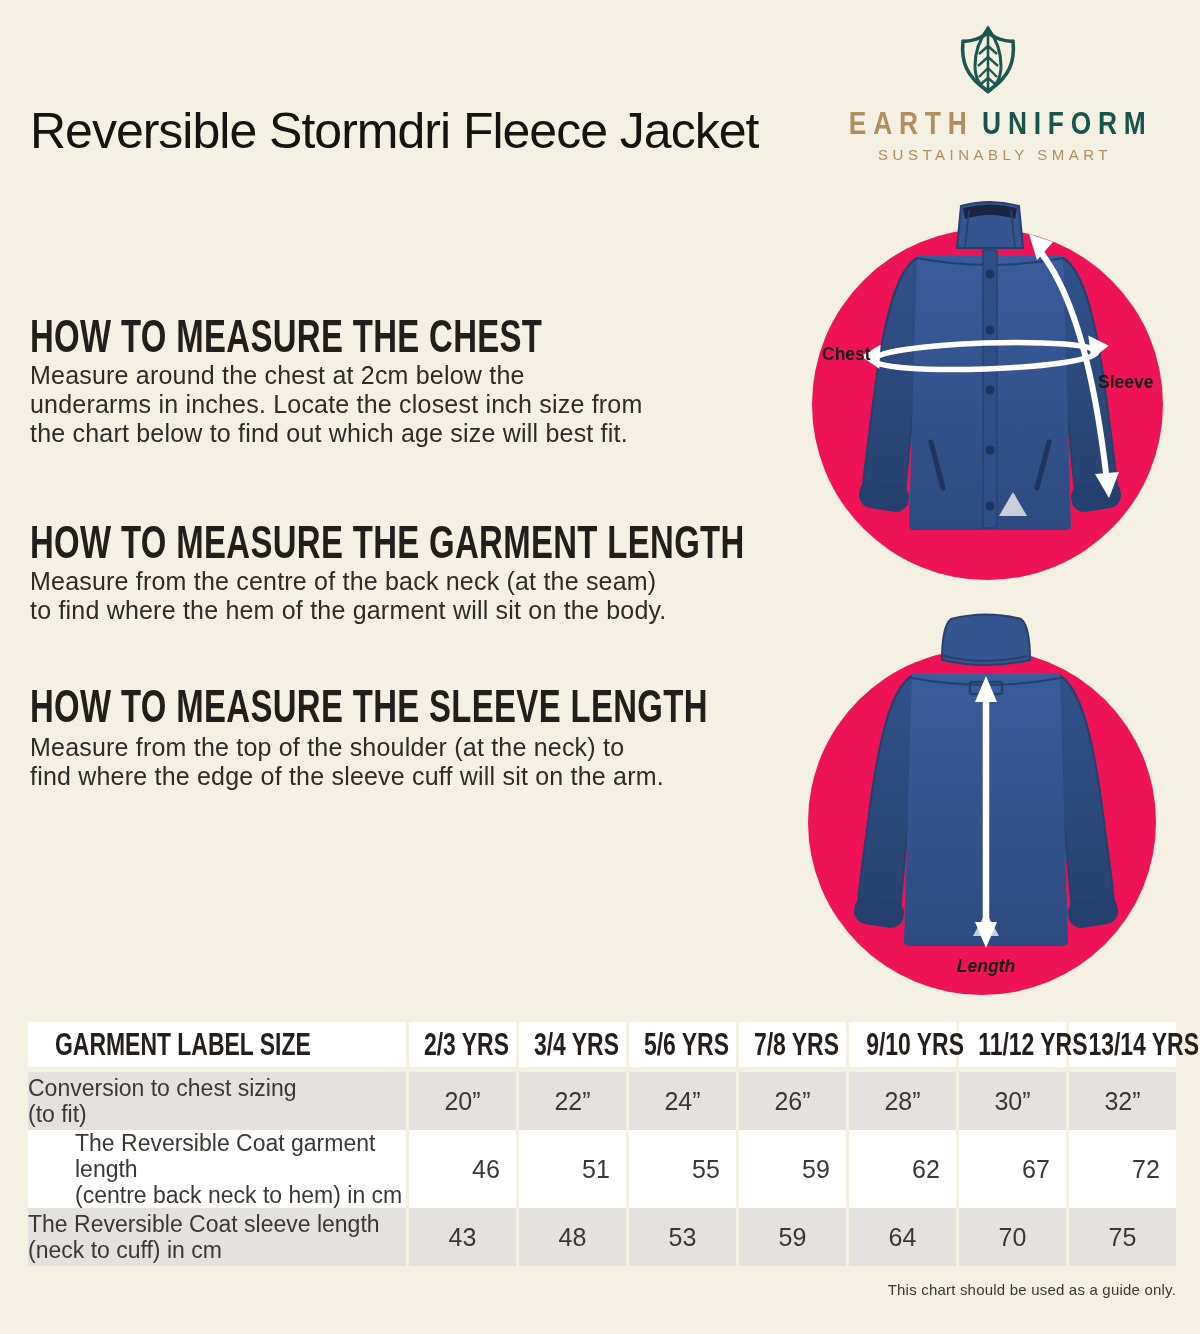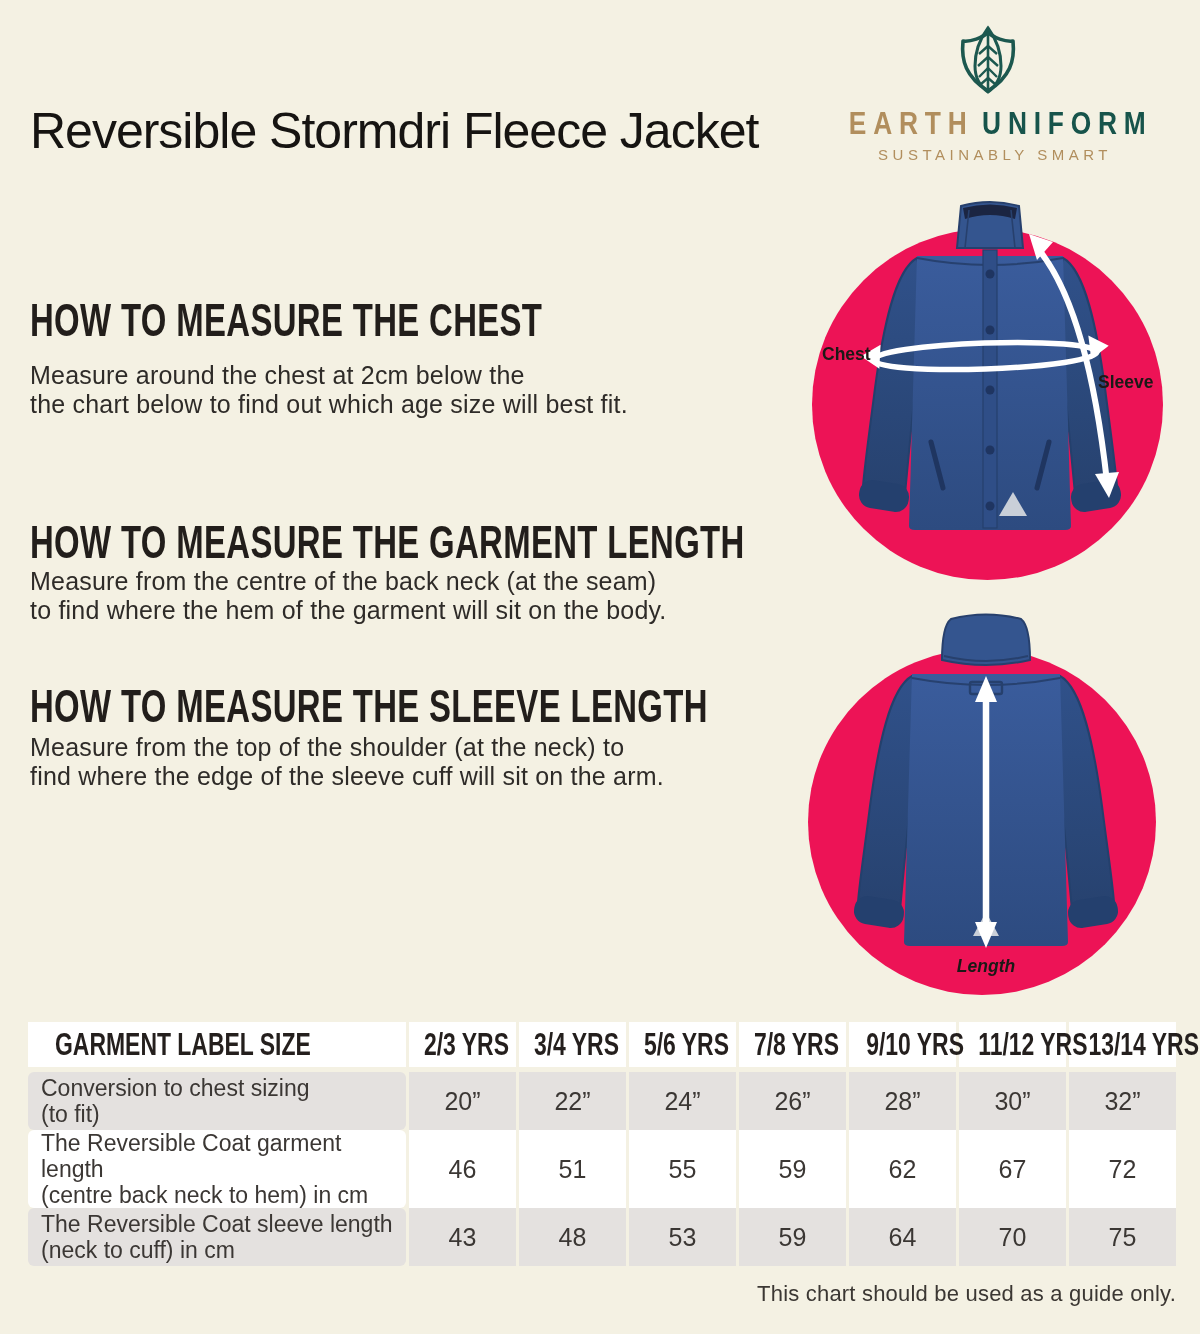--- a/index.html
+++ b/index.html
@@ -41,7 +41,7 @@
     font-weight:800;font-size:47px;letter-spacing:.5px;color:#221e1b;line-height:40px;}
   .sect-b{position:absolute;left:30px;font-size:25px;line-height:29px;color:var(--body-ink);
     letter-spacing:.2px;white-space:nowrap;}
-  #h1{top:300px;} #b1{top:361px;}
+  #h1{top:316px;} #b1{top:361px;}
   #h2{top:522px;} #b2{top:567px;}
   #h3{top:686px;} #b3{top:733px;}
   

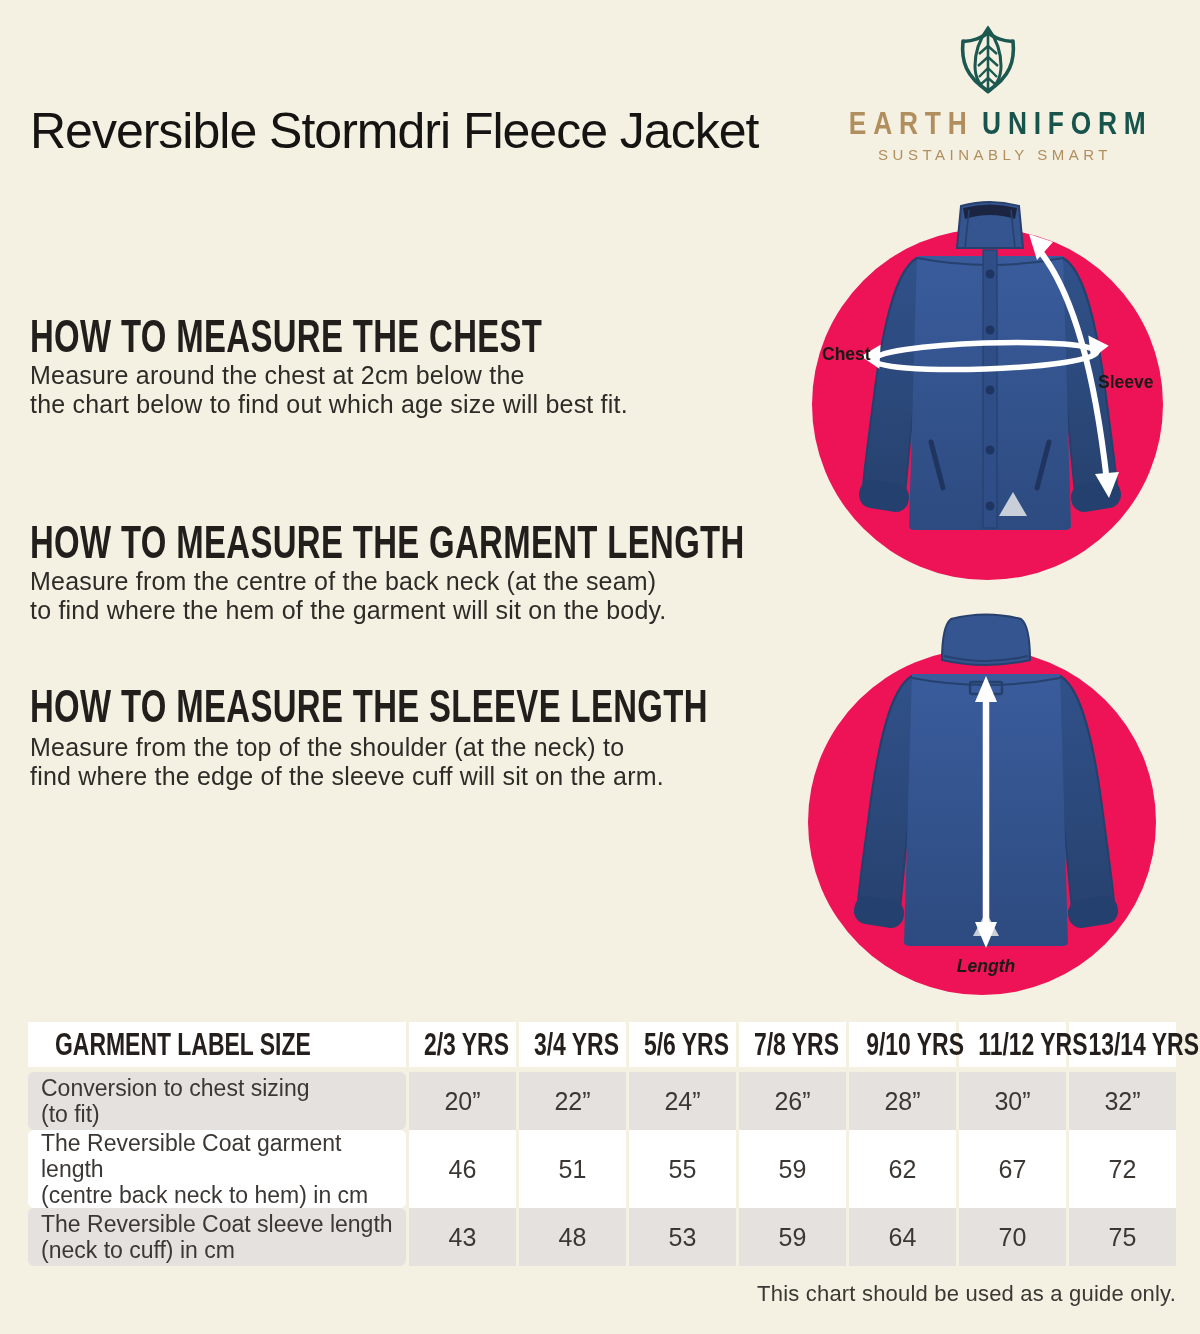--- a/index.html
+++ b/index.html
@@ -97,6 +97,7 @@
   </div>
   <div id="b1" class="sect-b">
     <div>Measure around the chest at 2cm below the</div>
+    <div>underarms in inches. Locate the closest inch size from</div>
     <div>the chart below to find out which age size will best fit.</div>
   </div>
 

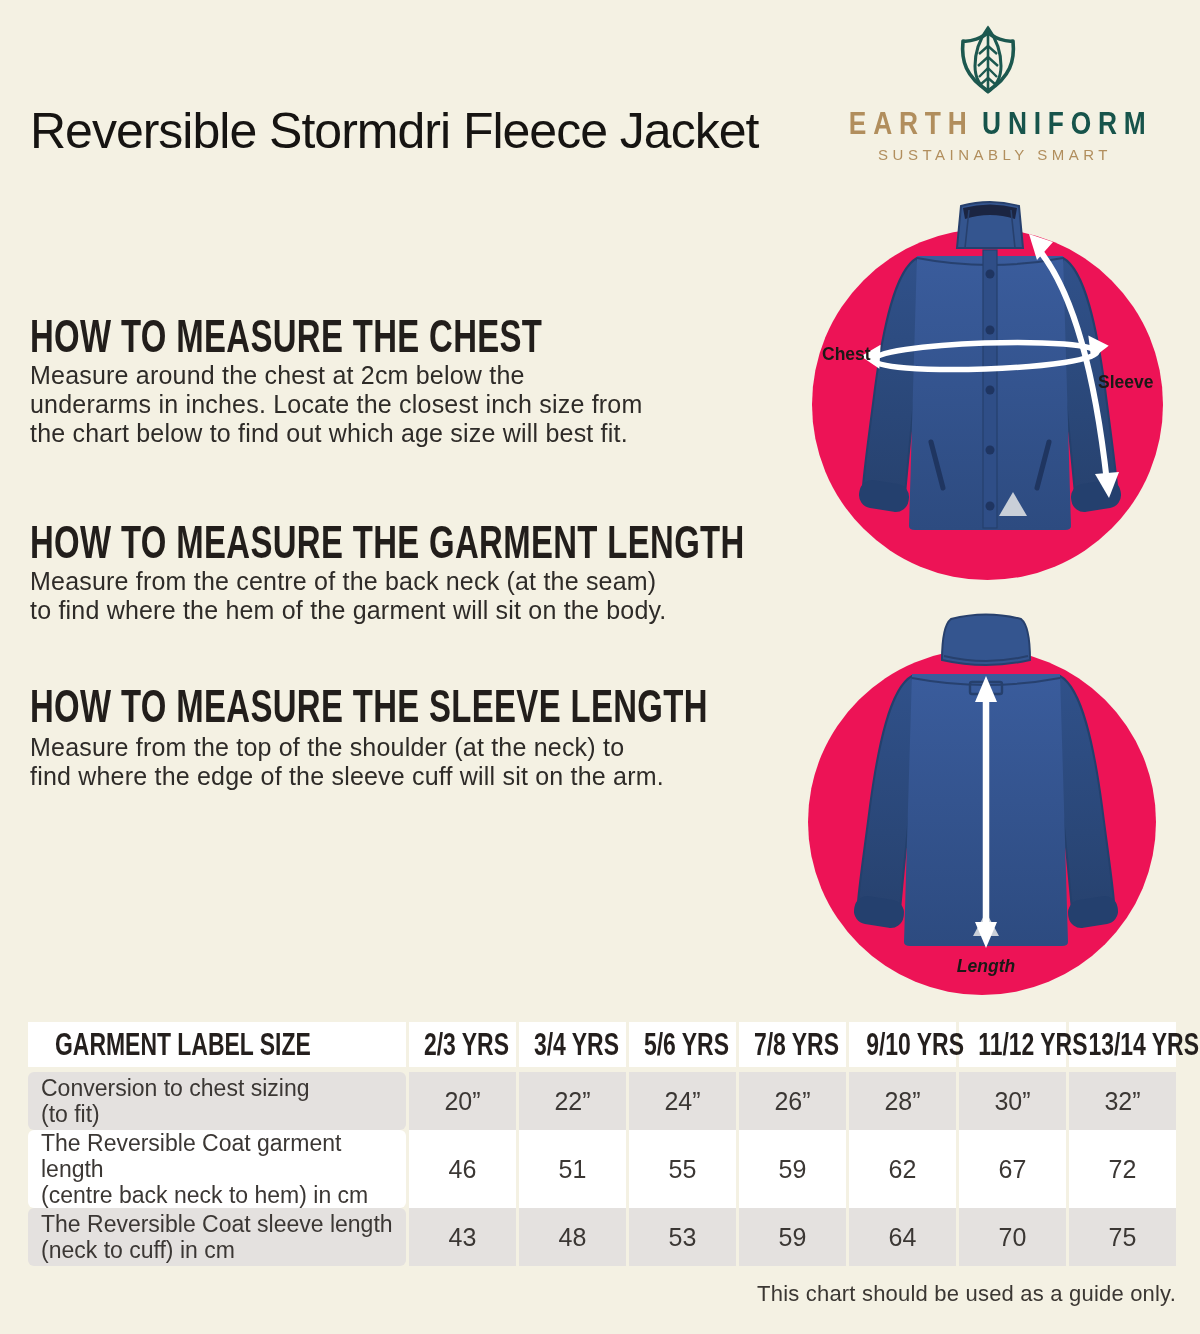--- a/index.html
+++ b/index.html
@@ -66,7 +66,7 @@
   th.lbl .condh{transform-origin:0 50%;}
   table.sizes th + th, table.sizes td + td{border-left:3px solid var(--cream);}
   table.sizes tbody td{height:58px;text-align:center;font-size:25px;color:var(--table-ink);}
-  table.sizes td.lbl{text-align:left;padding-left:13px;font-size:23px;line-height:26px;border-radius:6px;}
+  table.sizes td.lbl{text-align:left;font-size:23px;line-height:26px;}
   tr.gray td{background:var(--row-gray);}
   tr.white td{background:#ffffff;}
   

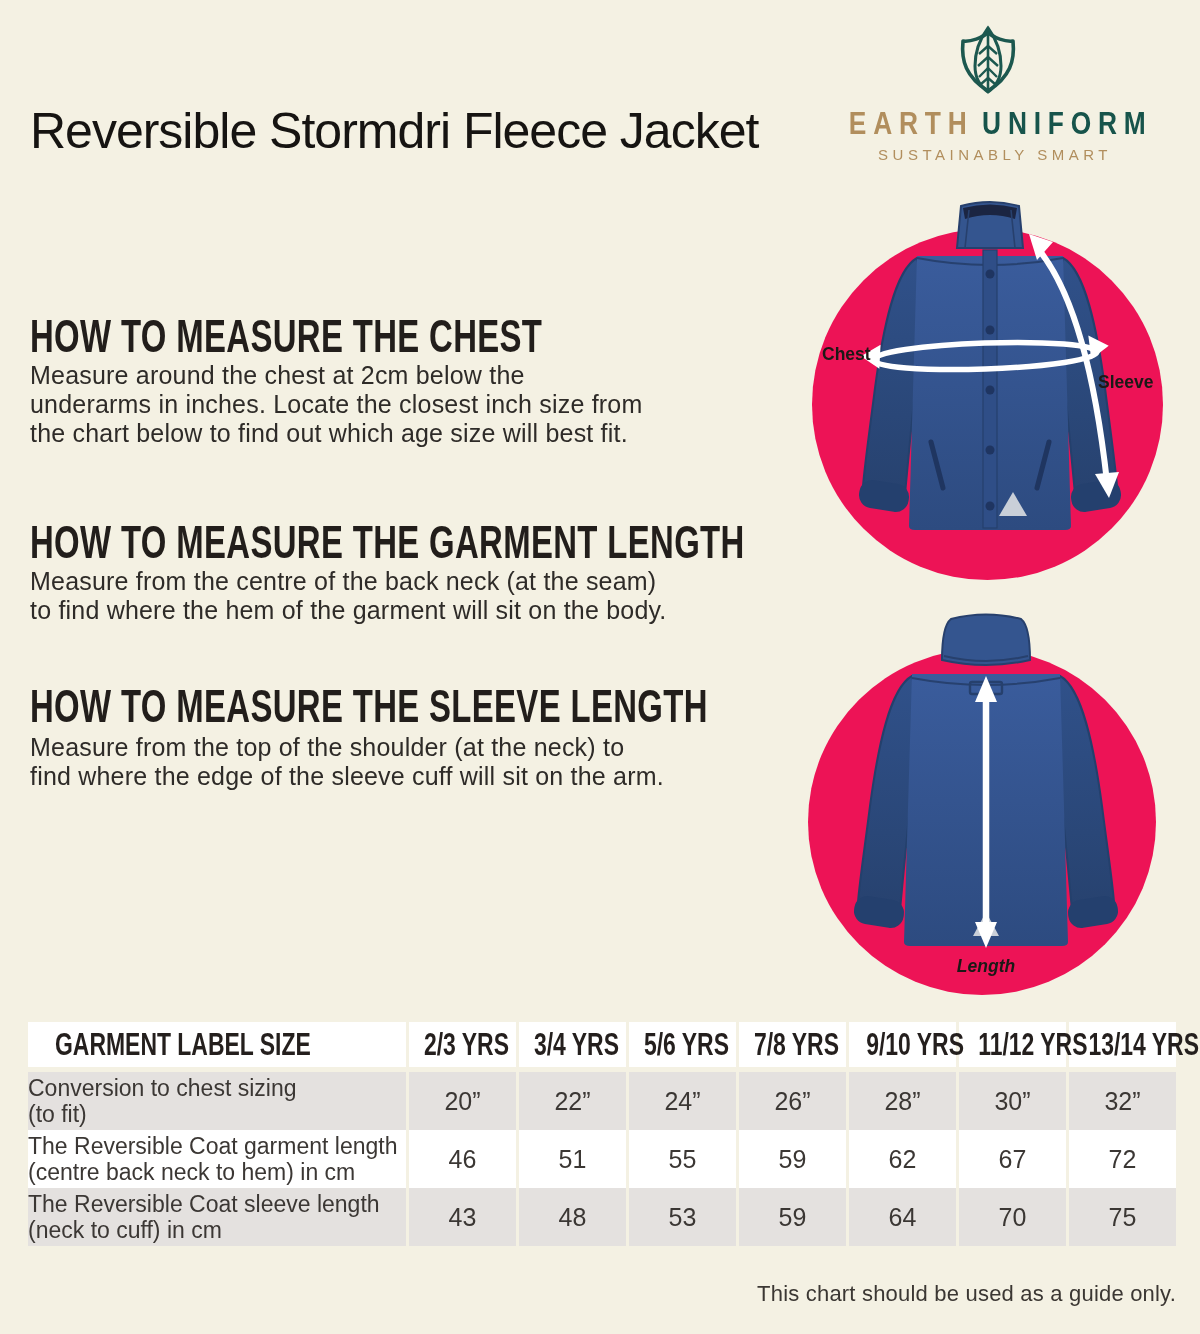--- a/index.html
+++ b/index.html
@@ -68,7 +68,7 @@
   table.sizes tbody td{height:58px;text-align:center;font-size:25px;color:var(--table-ink);}
   table.sizes td.lbl{text-align:left;font-size:23px;line-height:26px;}
   tr.gray td{background:var(--row-gray);}
-  tr.white td{background:#ffffff;}
+  tr.white td{background:#ffffff;padding-left:47px;}
   
   .footer-note{position:absolute;right:24px;top:1281px;font-size:22px;color:#3b3733;letter-spacing:.2px;}
 </style>

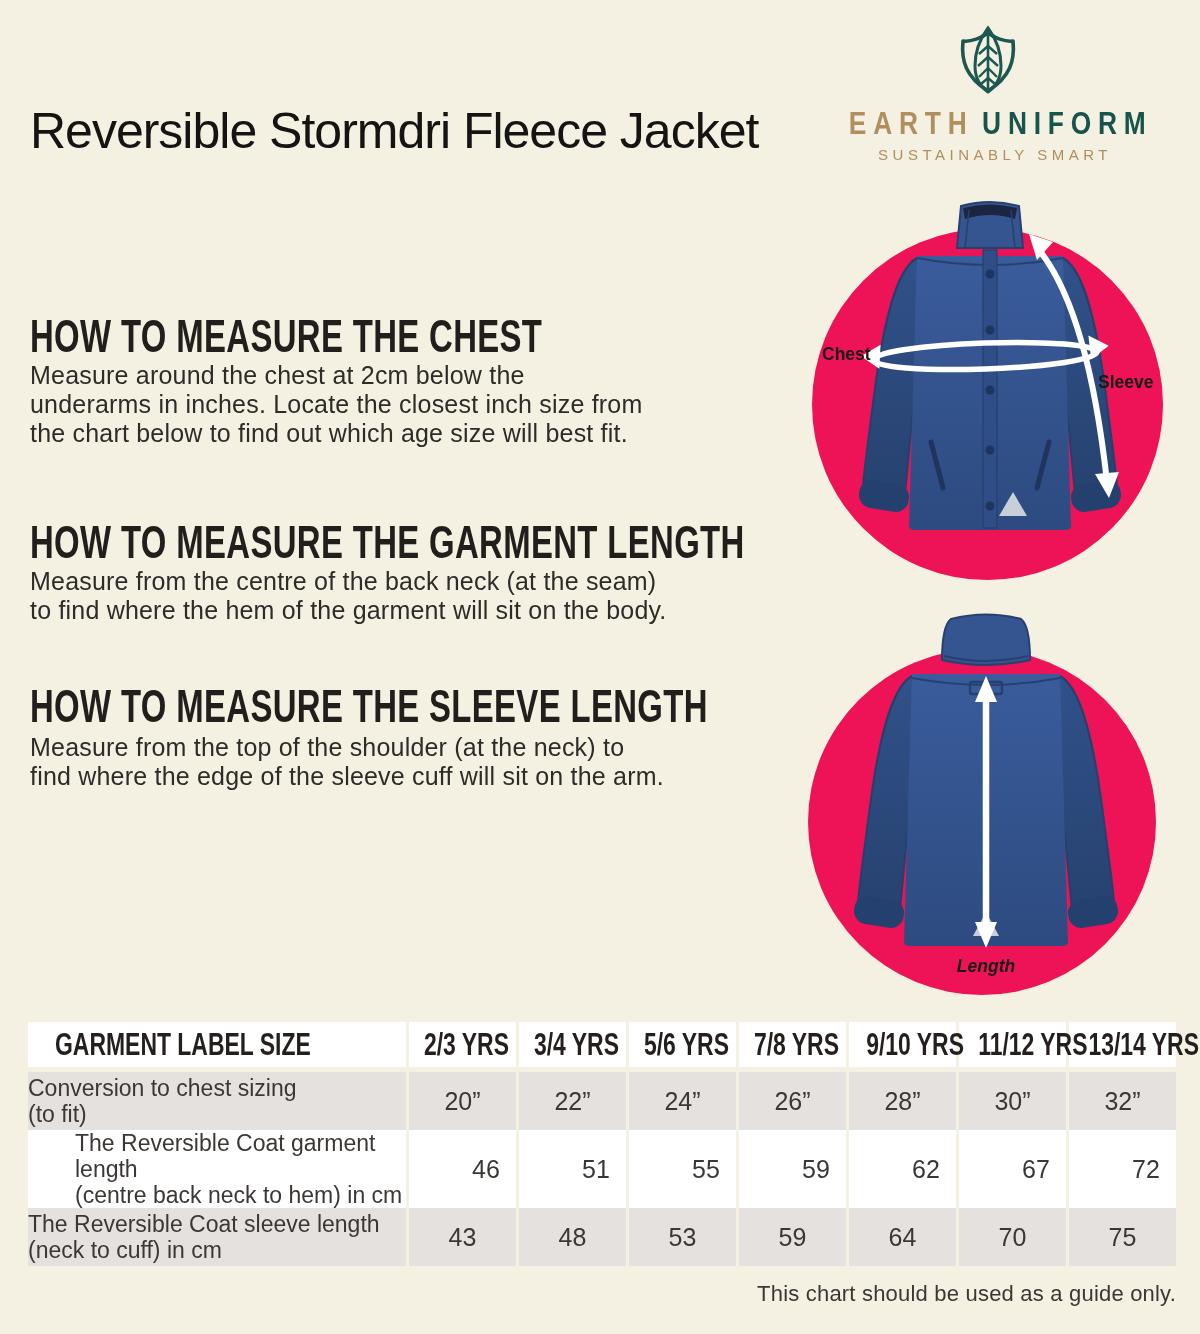--- a/index.html
+++ b/index.html
@@ -70,7 +70,7 @@
   tr.gray td{background:var(--row-gray);}
   tr.white td{background:#ffffff;padding-left:47px;}
   
-  .footer-note{position:absolute;right:24px;top:1281px;font-size:22px;color:#3b3733;letter-spacing:.2px;}
+  .footer-note{position:absolute;right:24px;top:1281px;font-size:15px;color:#3b3733;letter-spacing:.2px;}
 </style>
 </head>
 <body>

